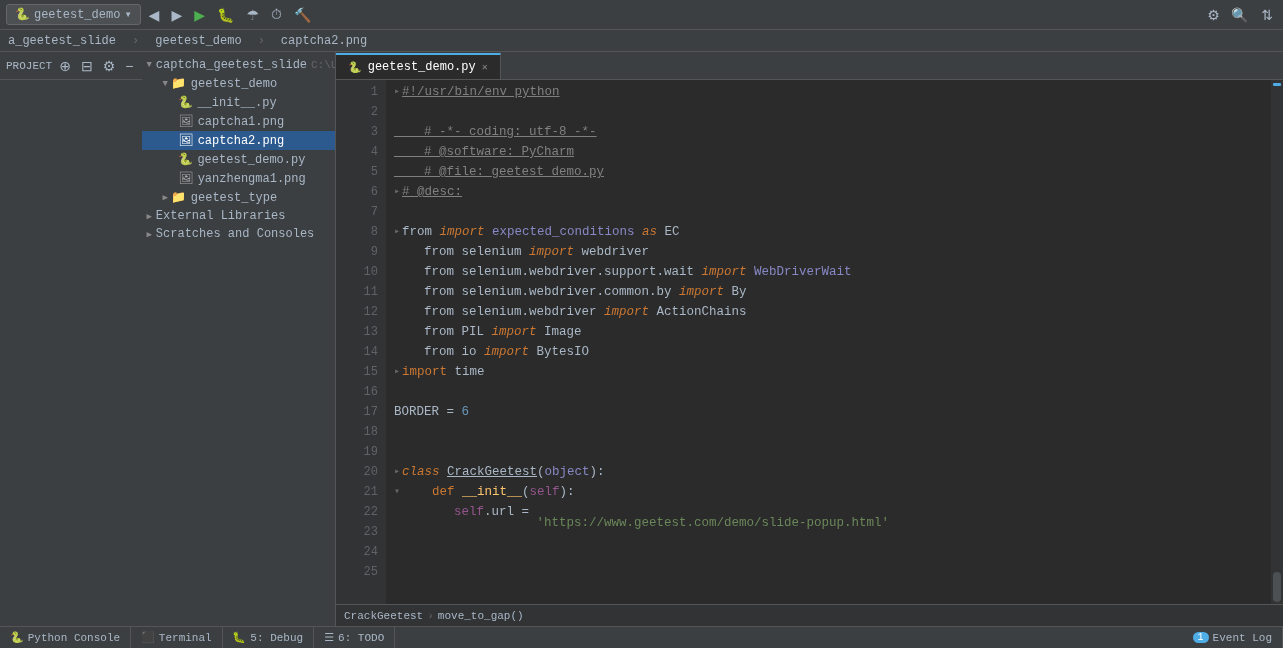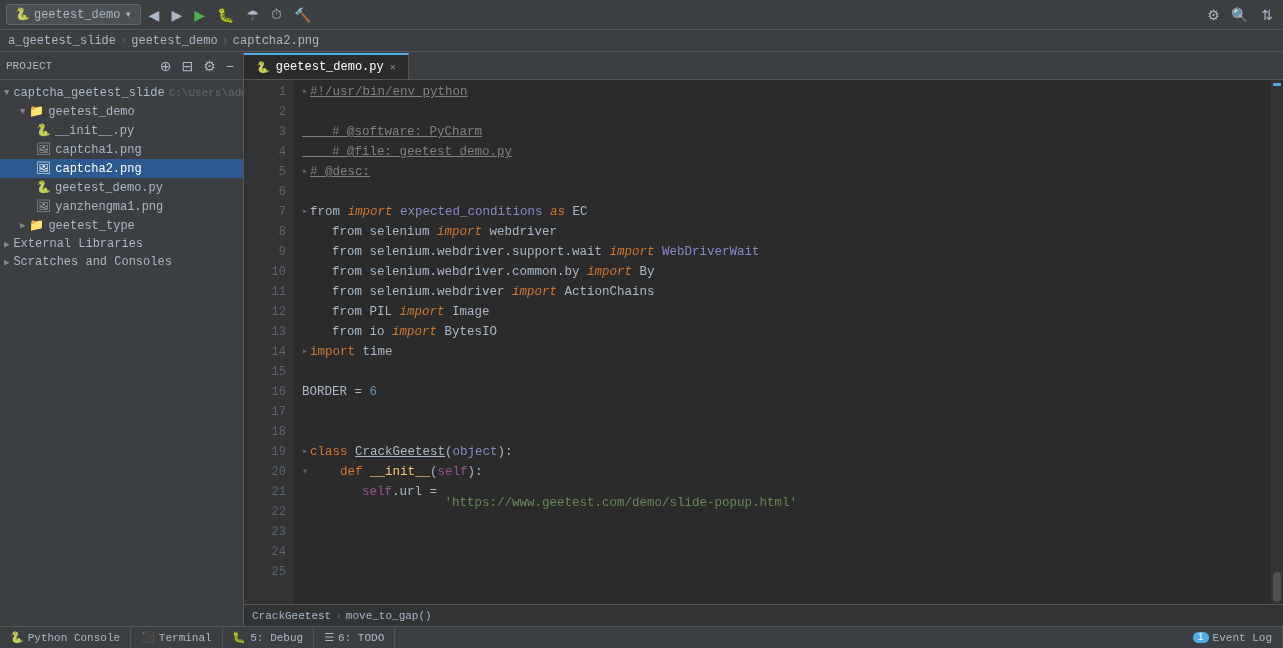--- a/index.html
+++ b/index.html
@@ -58,7 +58,7 @@
       font-size: 12px;
       color: #a9b7c6;
       border-bottom: 1px solid #555;
-      gap: 4px;
+      gap: 16px;
       flex-shrink: 0;
     }
     .breadcrumb-sep { color: #666; }

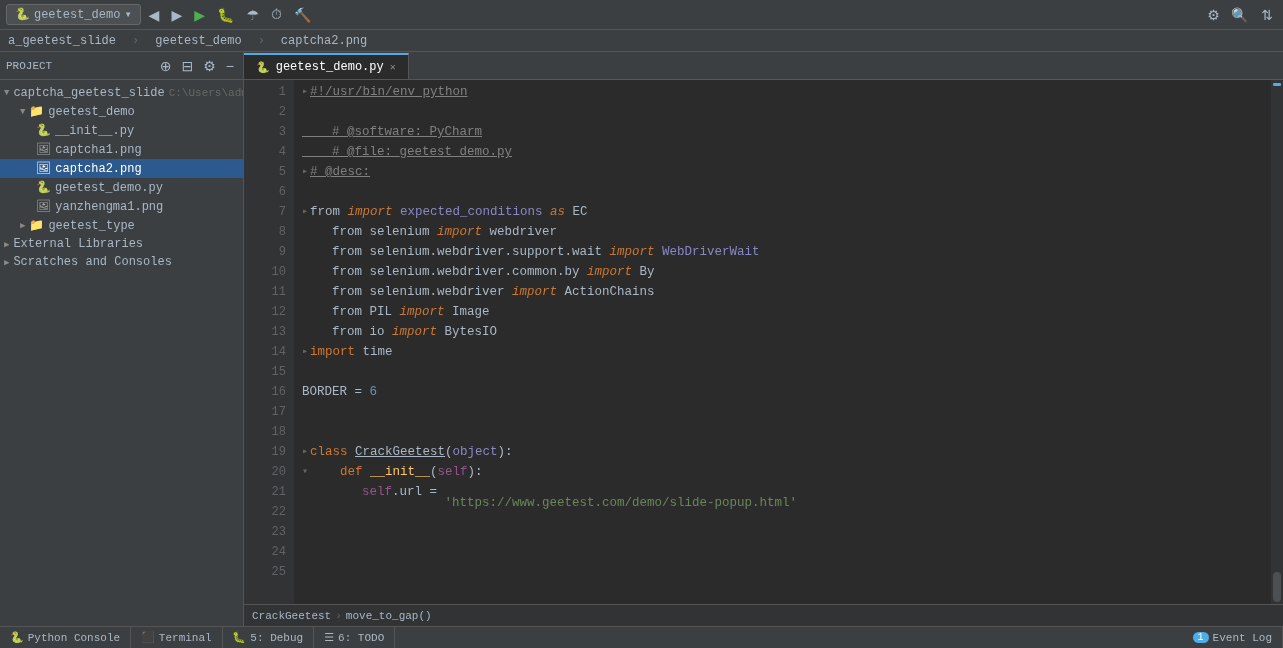--- a/index.html
+++ b/index.html
@@ -72,11 +72,10 @@
 
     
     .sidebar {
-      width: 244px;
+      width: 336px;
       background: #3c3f41;
       border-right: 1px solid #555;
       display: flex;
-      flex-direction: column;
       flex-shrink: 0;
       overflow: hidden;
     }

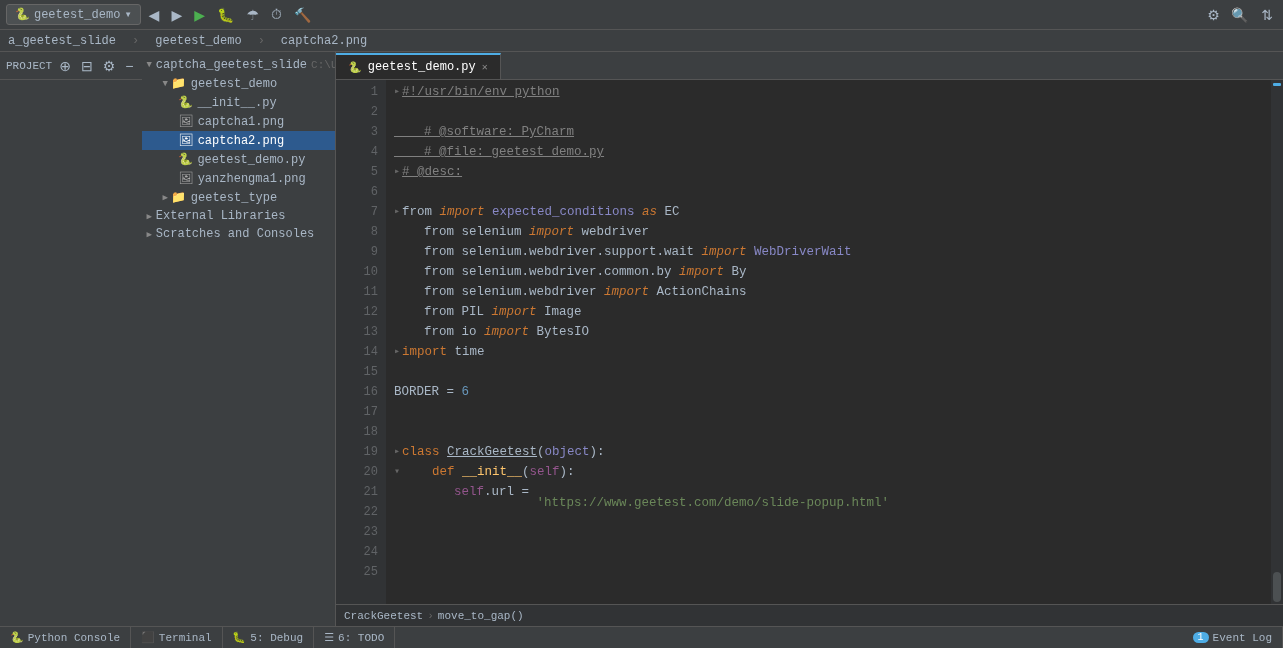--- a/index.html
+++ b/index.html
@@ -440,6 +440,9 @@
 
         <div class="code-line"></div>
 
+        <div class="code-line">
+          <span class="kw-comment">    # -*- coding: utf-8 -*-</span>
+        </div>
 
         <div class="code-line">
           <span class="kw-comment">    # @software: PyCharm</span>

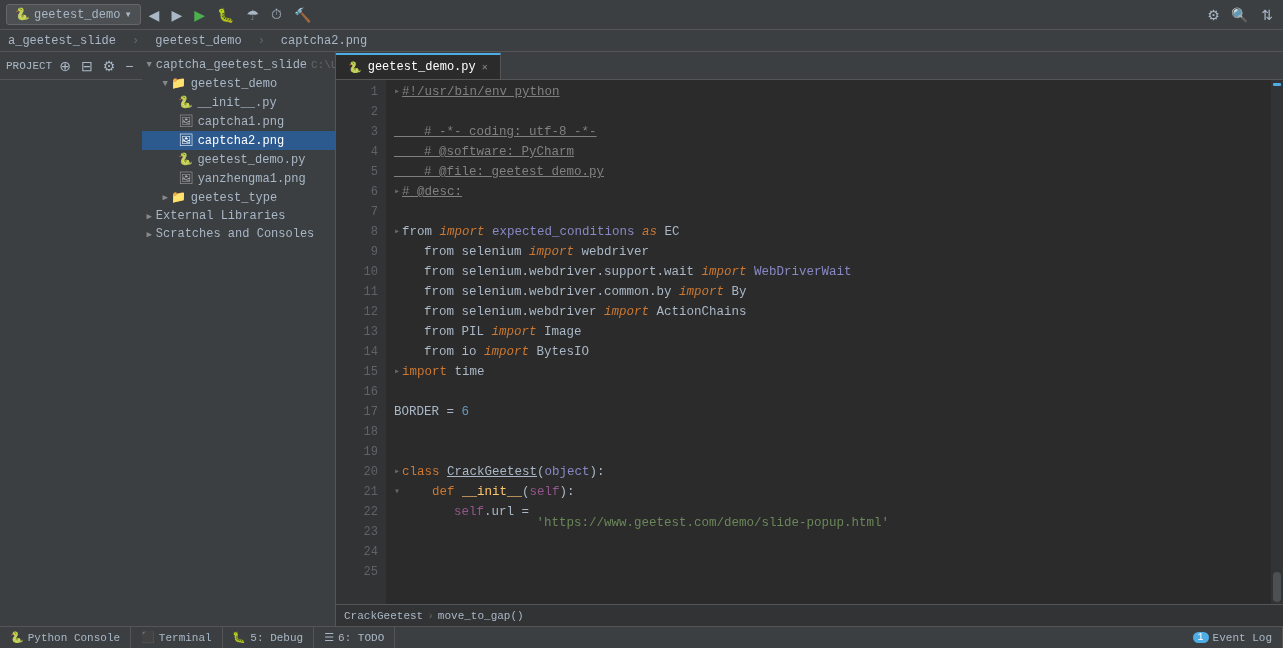--- a/index.html
+++ b/index.html
@@ -215,7 +215,7 @@
     .kw-as { color: #cc7832; font-style: italic; }
     .kw-ec { color: #a9b7c6; }
     .kw-webdriver { color: #a9b7c6; }
-    .kw-class-kw { color: #cc7832; }
+    .kw-class-kw { color: #cc7832; font-style: italic; }
     .kw-def { color: #cc7832; }
     .kw-punc { color: #a9b7c6; }
     .kw-italic { font-style: italic; }

